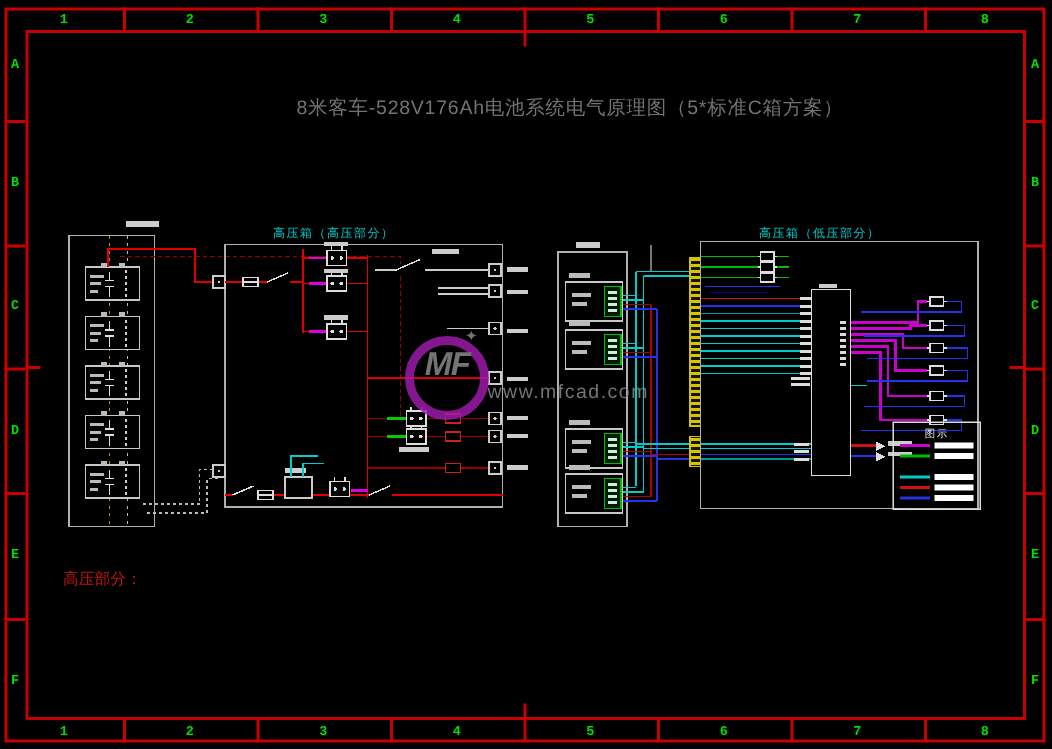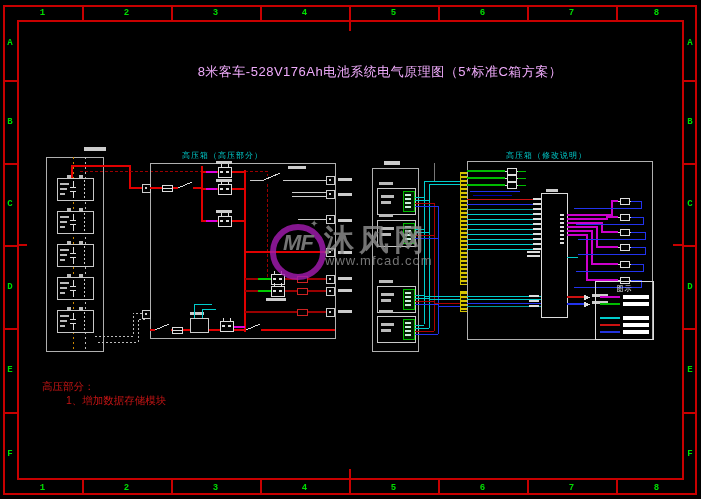--- a/index.html
+++ b/index.html
@@ -15,7 +15,7 @@
     color:#00dd00;font-family:"Liberation Mono",monospace;font-size:9px;font-weight:bold;}
   .tick{position:absolute;background:#c80000;}
   
-  .title{left:160px;top:63px;width:440px;text-align:center;color:#f0abfc;
+  .title{left:160px;top:63px;width:440px;text-align:center;color:#737373;
     font-size:13px;letter-spacing:0.5px;white-space:nowrap;}
   .sec-label{position:absolute;color:#00c8c8;font-size:8px;letter-spacing:1px;
     text-align:left;white-space:nowrap;}

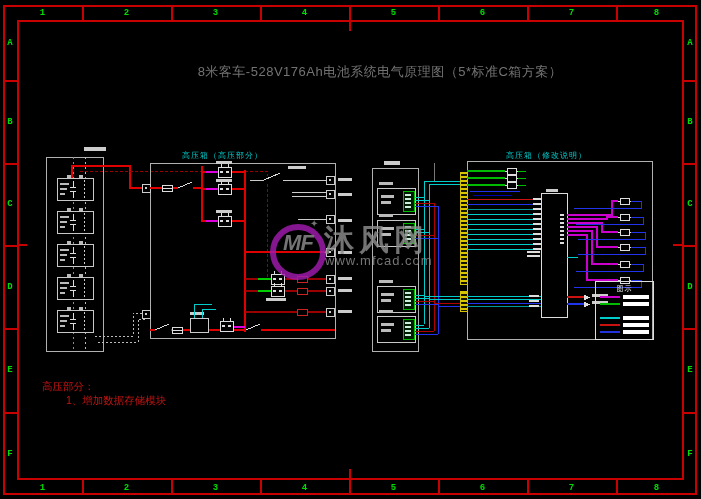--- a/index.html
+++ b/index.html
@@ -89,7 +89,7 @@
   <div class="abs title">8米客车-528V176Ah电池系统电气原理图（5*标准C箱方案）</div>
 
   <div class="sec-label" style="left:182px;top:150px;width:120px;">高压箱（高压部分）</div>
-  <div class="sec-label" style="left:506px;top:150px;width:120px;">高压箱（修改说明）</div>
+  <div class="sec-label" style="left:506px;top:150px;width:120px;">高压箱（低压部分）</div>
 
   <svg width="701" height="499" viewBox="0 0 701 499">
     <defs>

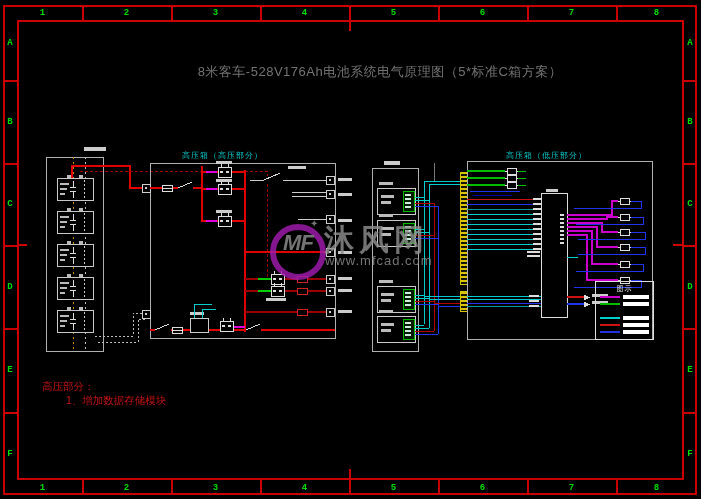--- a/index.html
+++ b/index.html
@@ -394,7 +394,6 @@
       <span class="wm-mf">MF</span>
     </div>
     <span class="wm-star">✦</span>
-    <div class="wm-name">沐风网</div>
     <div class="wm-url">www.mfcad.com</div>
   </div>
 

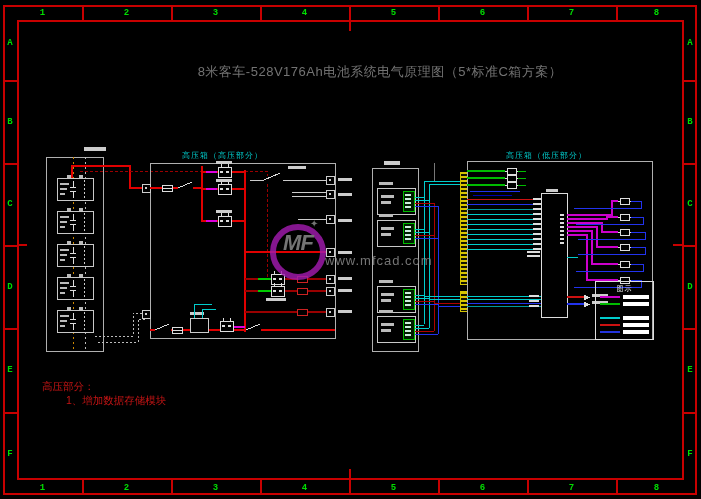--- a/index.html
+++ b/index.html
@@ -386,7 +386,6 @@
 
   <div class="abs notes">
     <div>高压部分：</div>
-    <div class="n-item">1、增加数据存储模块</div>
   </div>
 
   <div class="abs wm">

